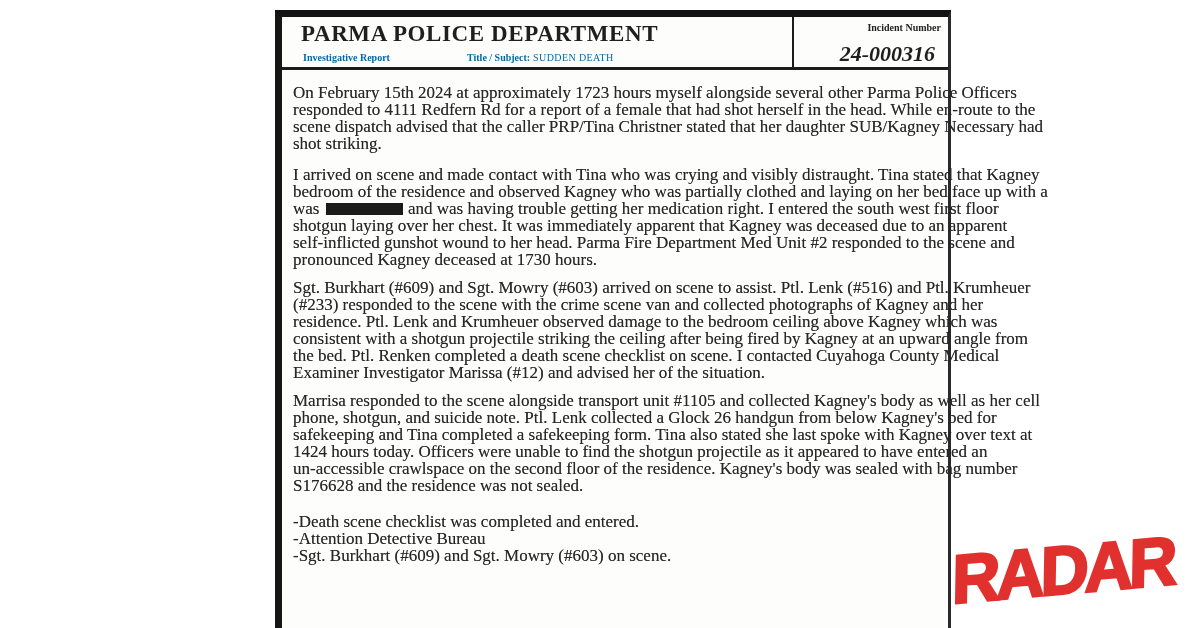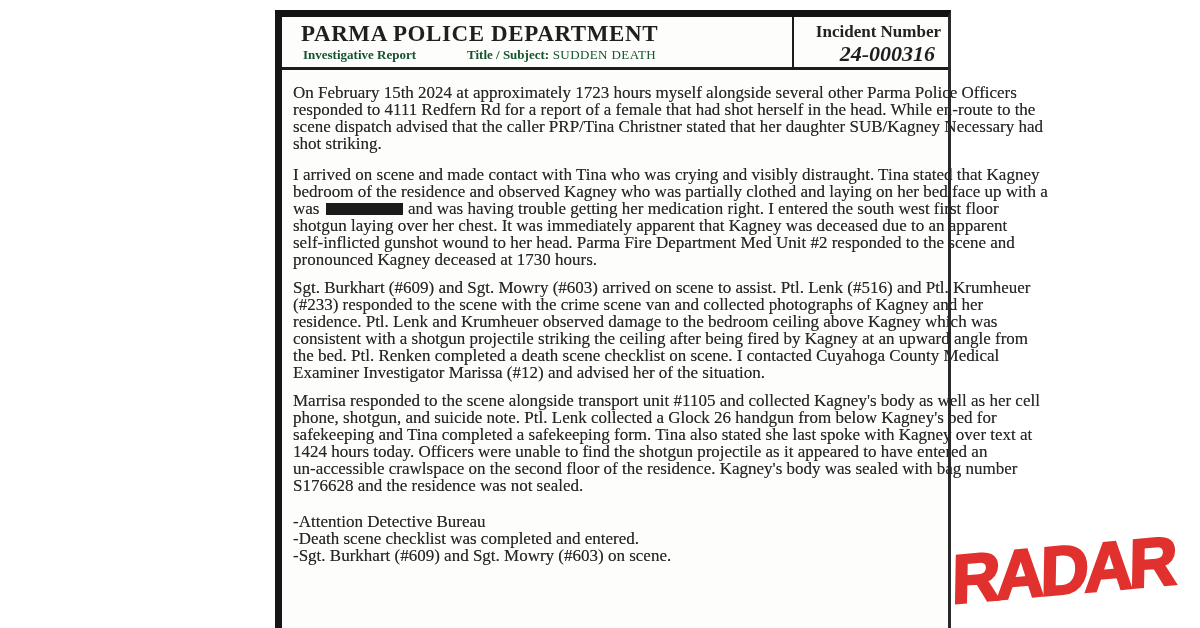--- a/index.html
+++ b/index.html
@@ -54,7 +54,7 @@
   }
   .incident-label {
     position: absolute; top: 5px; right: 7px;
-    font-size: 17px; font-weight: bold; color: #222;
+    font-size: 10px; font-weight: bold; color: #222;
     white-space: nowrap;
   }
   .incident-number {

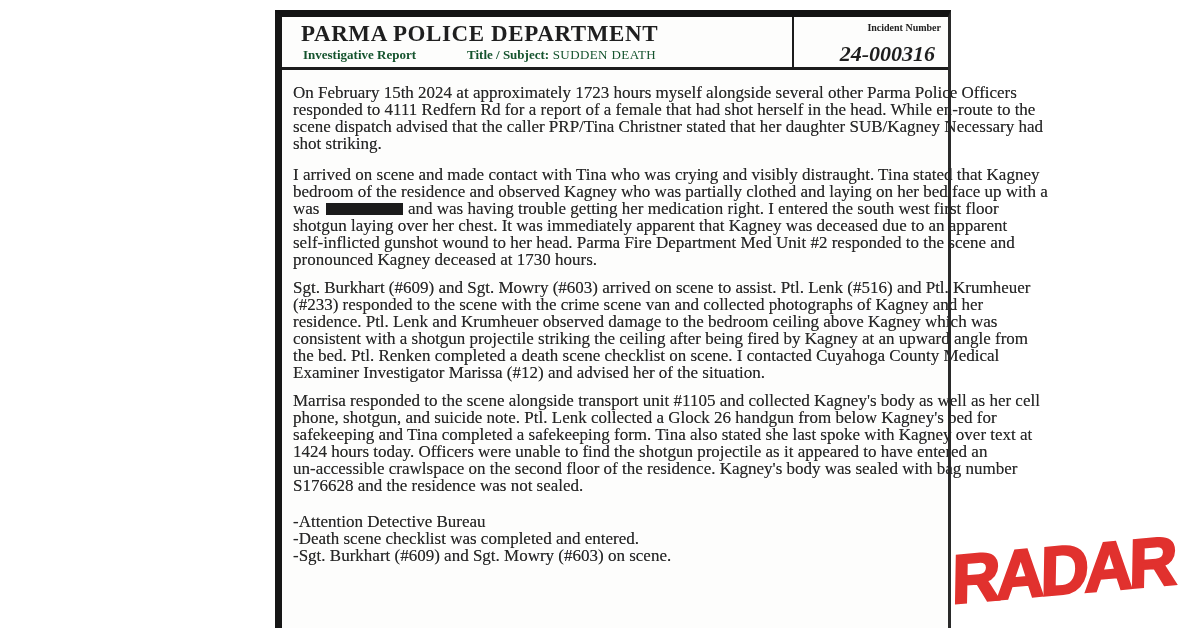--- a/index.html
+++ b/index.html
@@ -40,8 +40,8 @@
   }
   .hdr-sub {
     position: absolute; bottom: 4px;
-    font-size: 13px; font-weight: bold;
-    color: #14532d; white-space: nowrap;
+    font-size: 10px; font-weight: bold;
+    color: #0369a1; white-space: nowrap;
   }
   .report-type { left: 21px; }
   .title-subject { left: 185px; }

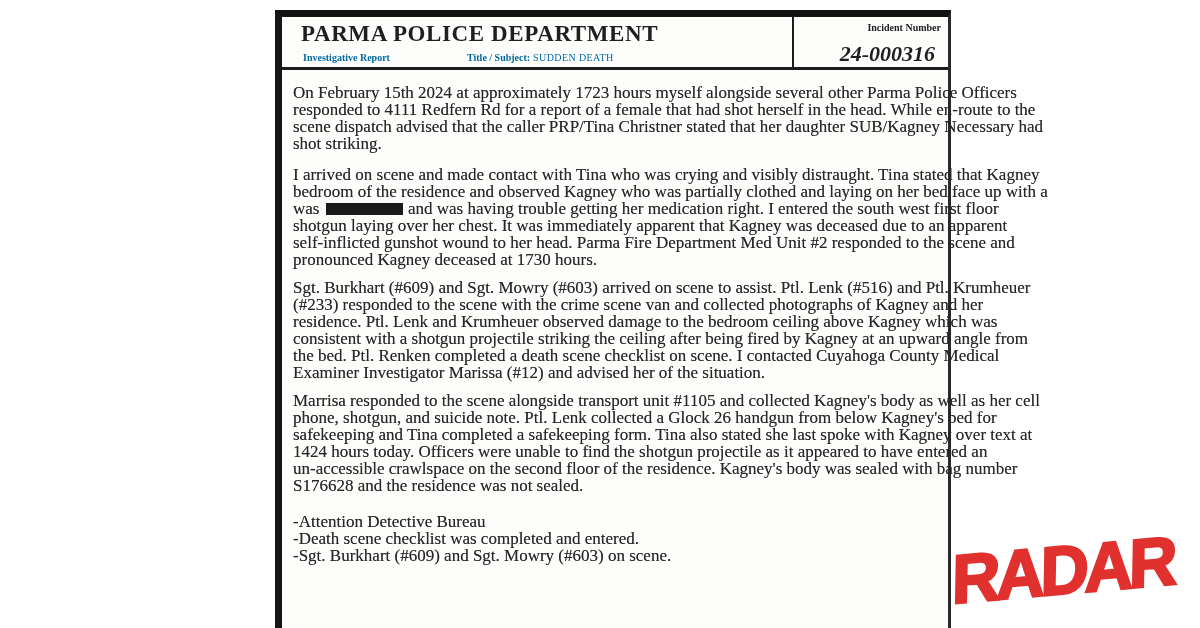--- a/index.html
+++ b/index.html
@@ -153,8 +153,8 @@
           </div>
         </div>
       <div class="notes">
+          <div class="line">-Death scene checklist was completed and entered.</div>
           <div class="line">-Attention Detective Bureau</div>
-          <div class="line">-Death scene checklist was completed and entered.</div>
           <div class="line">-Sgt. Burkhart (#609) and Sgt. Mowry (#603) on scene.</div>
         </div>
     </div>

